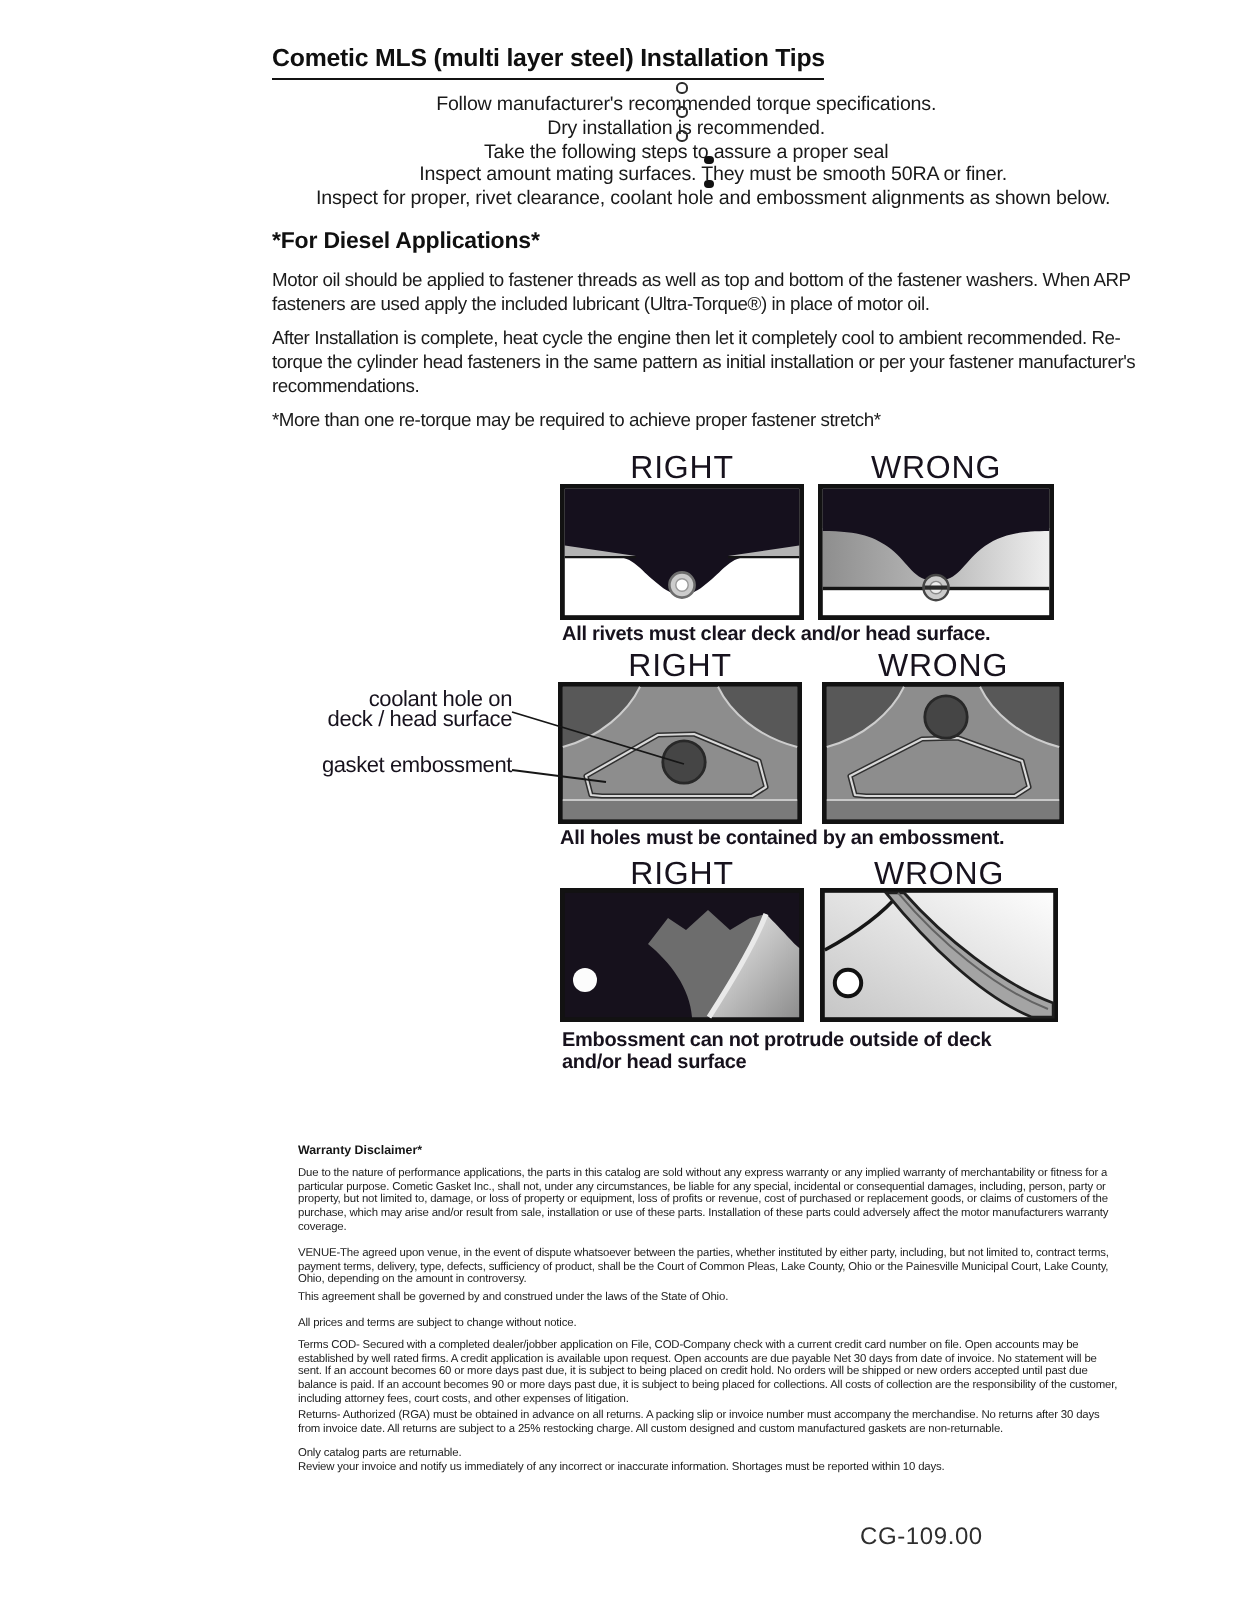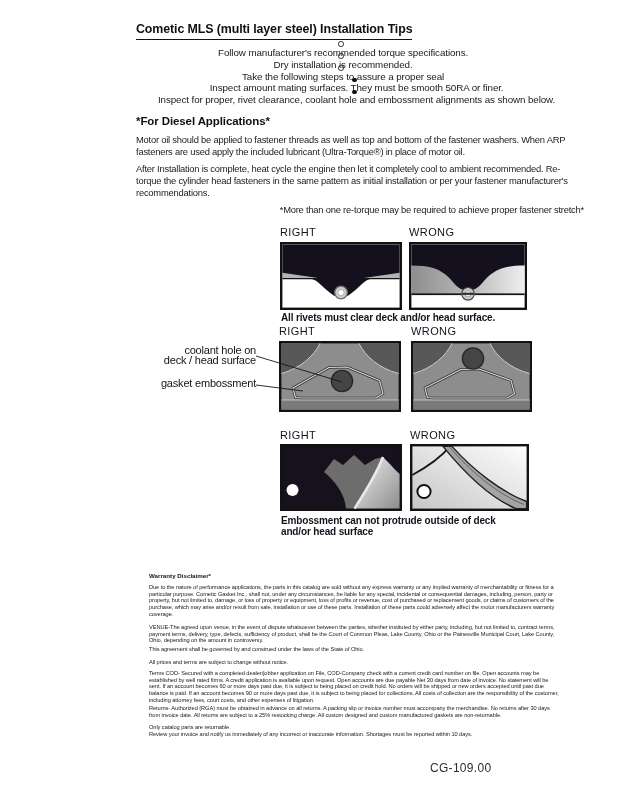--- a/index.html
+++ b/index.html
@@ -59,7 +59,7 @@
   <div class="abs h2">*For Diesel Applications*</div>
   <p class="abs para" style="top:134px;">Motor oil should be applied to fastener threads as well as top and bottom of the fastener washers. When ARP fasteners are used apply the included lubricant (Ultra-Torque®) in place of motor oil.</p>
   <p class="abs para" style="top:163px;">After Installation is complete, heat cycle the engine then let it completely cool to ambient recommended. Re-torque the cylinder head fasteners in the same pattern as initial installation or per your fastener manufacturer's recommendations.</p>
-  <p class="abs para" style="top:204px;text-align:right;">*More than one re-torque may be required to achieve proper fastener stretch*</p>
+  <p class="abs para" style="top:204px;">*More than one re-torque may be required to achieve proper fastener stretch*</p>
 
   <div class="abs rw-label" style="left:236px;top:226px;width:122px;">RIGHT</div>
   <div class="abs rw-label" style="left:365px;top:226px;width:118px;">WRONG</div>

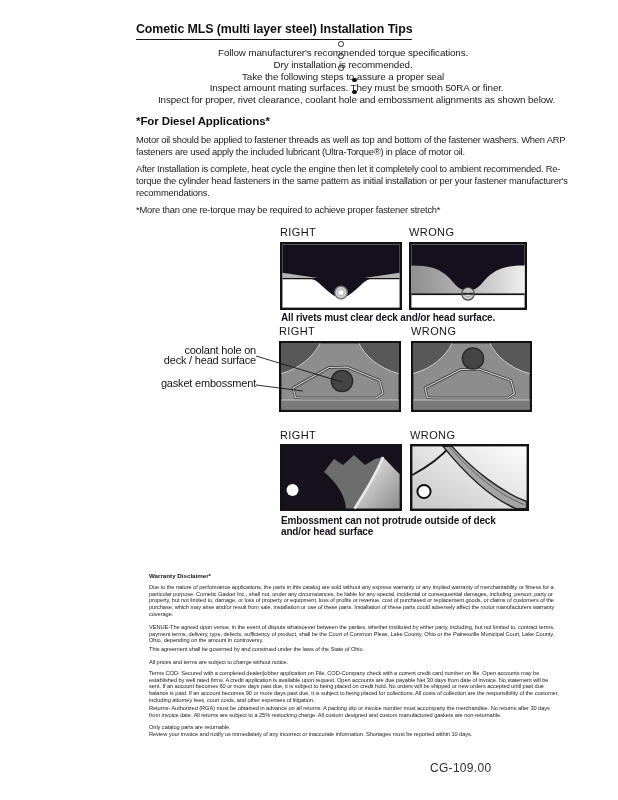--- a/index.html
+++ b/index.html
@@ -16,7 +16,7 @@
   .f-mark{flex:0 0 auto;width:4.2px;height:4.2px;background:#111;border-radius:50%;margin-right:4px;}
   .h2{left:92px;top:115px;font-size:11.5px;font-weight:700;color:#101010;letter-spacing:-0.1px;}
   .para{left:92px;width:448px;font-size:9.4px;line-height:12px;letter-spacing:-0.22px;color:#1b1b1b;margin:0;}
-  .rw-label{font-size:11px;font-weight:500;letter-spacing:0.4px;color:#17121d;}
+  .rw-label{font-size:16px;font-weight:500;letter-spacing:0.4px;color:#17121d;text-align:center;}
   .caption{font-size:10px;font-weight:700;color:#17121d;letter-spacing:-0.15px;line-height:11px;}
   .callout{font-size:11px;color:#17121d;letter-spacing:-0.2px;line-height:10.3px;text-align:right;}
   .panel{display:block;}

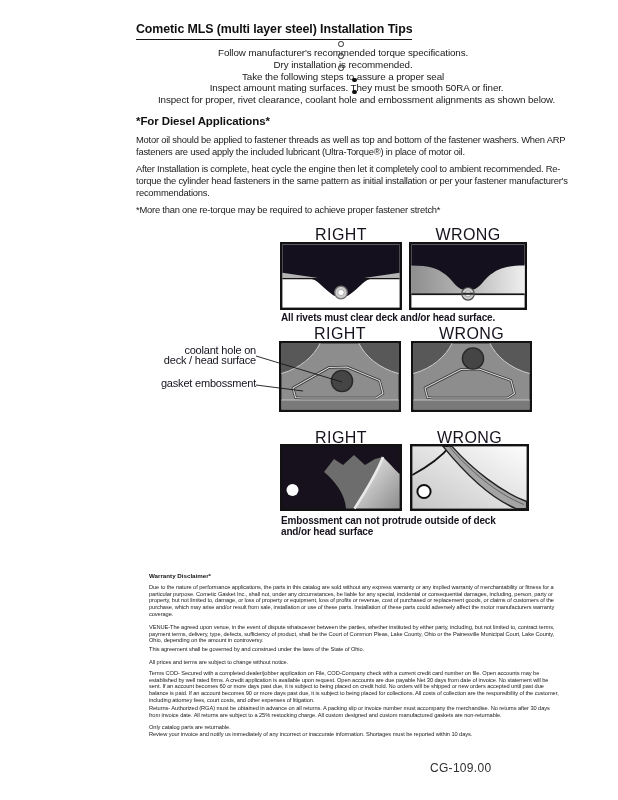--- a/index.html
+++ b/index.html
@@ -138,6 +138,7 @@
     <line x1="7" y1="36" x2="54" y2="42" stroke="#161616" stroke-width="0.9"></line>
   </svg>
 
+  <div class="abs caption" style="left:236px;top:414px;">All holes must be contained by an embossment.</div>
 
   <div class="abs rw-label" style="left:236px;top:429px;width:122px;">RIGHT</div>
   <div class="abs rw-label" style="left:366px;top:429px;width:119px;">WRONG</div>

